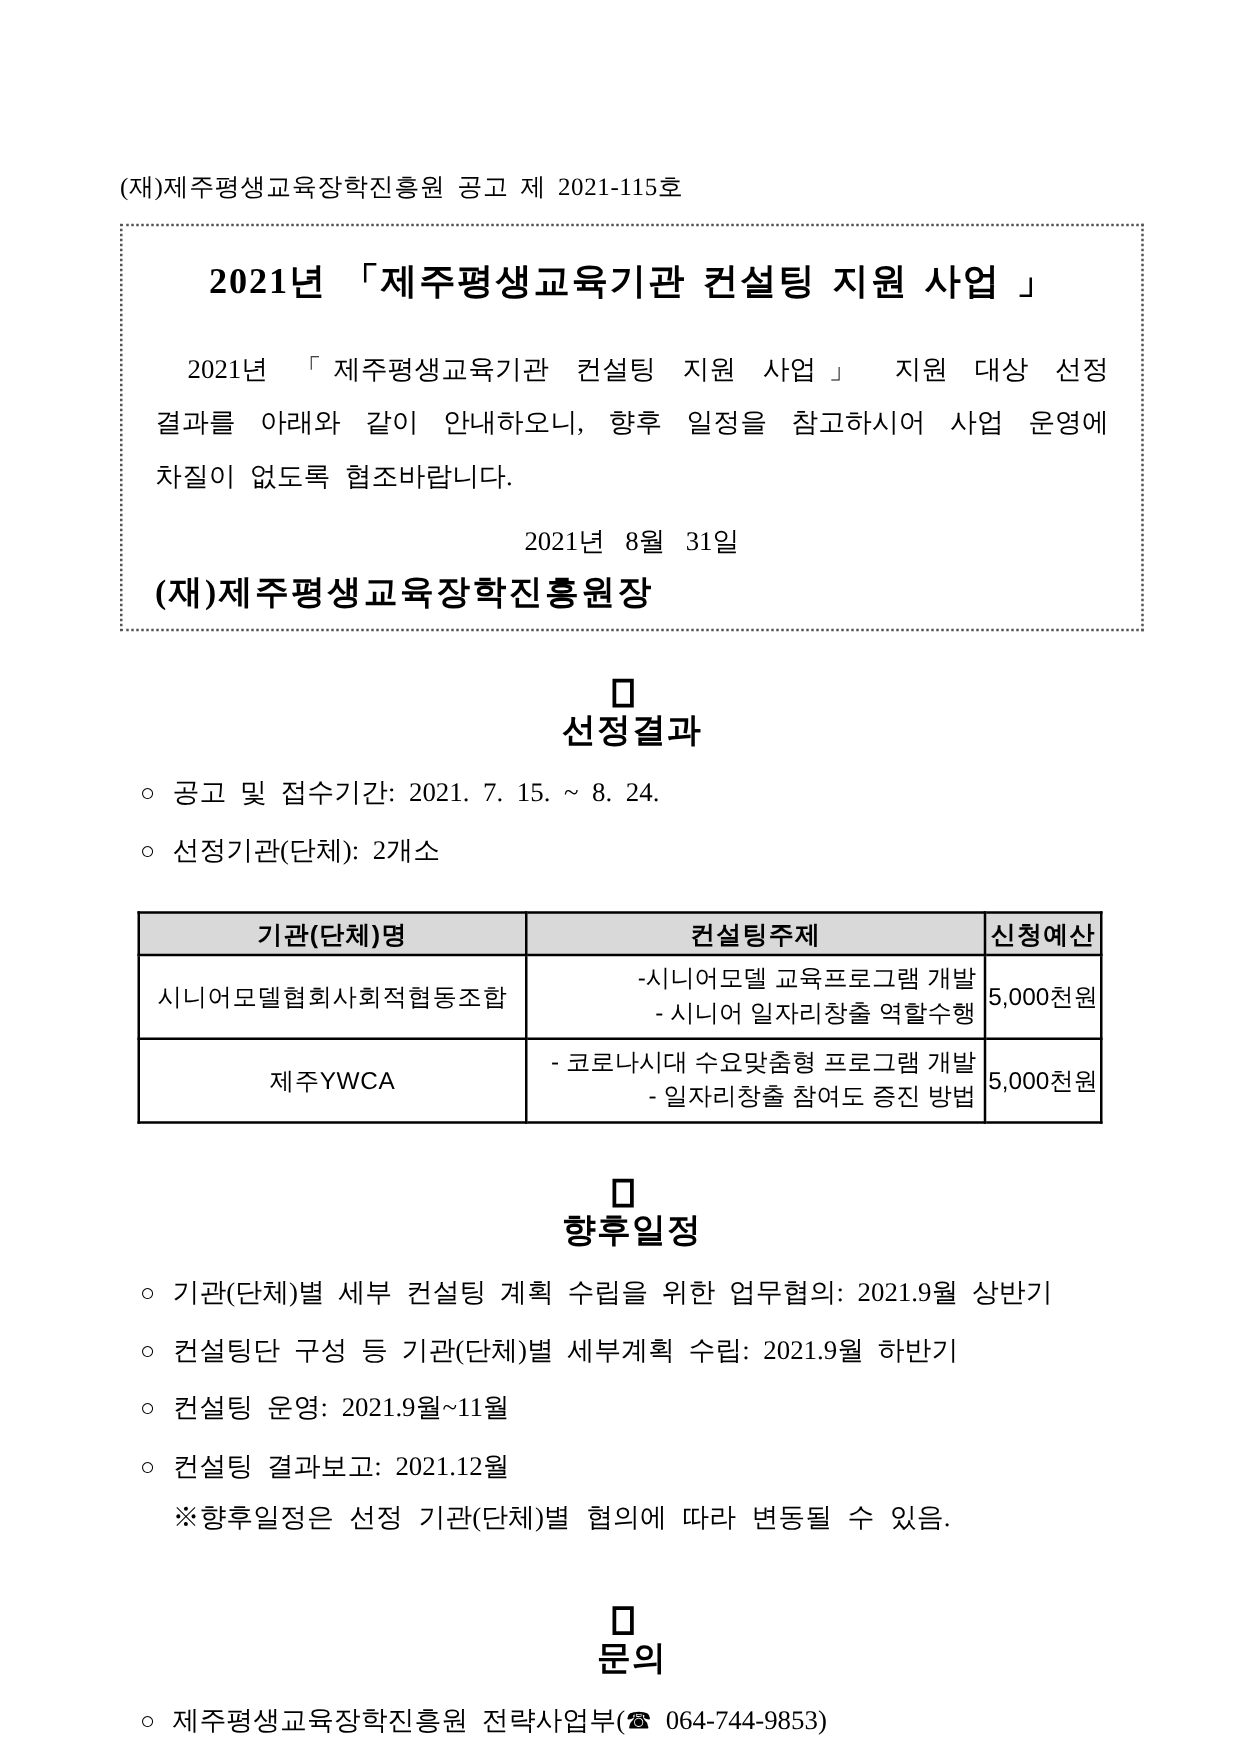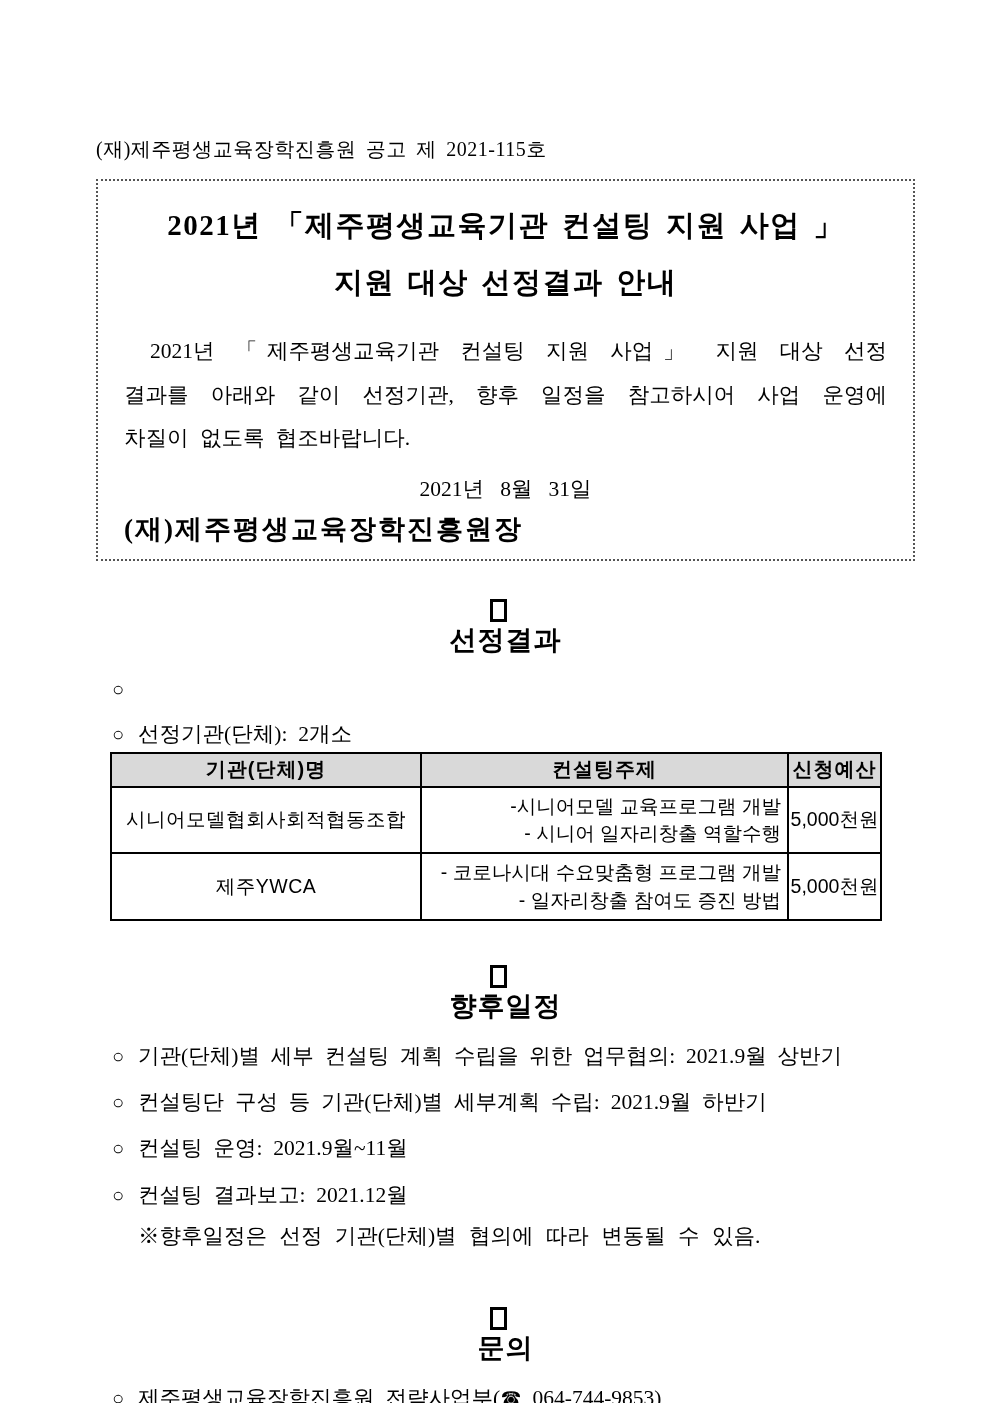--- a/index.html
+++ b/index.html
@@ -127,7 +127,6 @@
 
   <div class="notice-box">
     <div class="box-title">2021년 「제주평생교육기관 컨설팅 지원 사업 」</div>
-    <div class="box-title">지원 대상 선정결과 안내</div>
     <div class="box-body">
       <div class="body-line just indent">2021년 「제주평생교육기관 컨설팅 지원 사업」 지원 대상 선정</div>
       <div class="body-line just">결과를 아래와 같이 선정기관, 향후 일정을 참고하시어 사업 운영에</div>

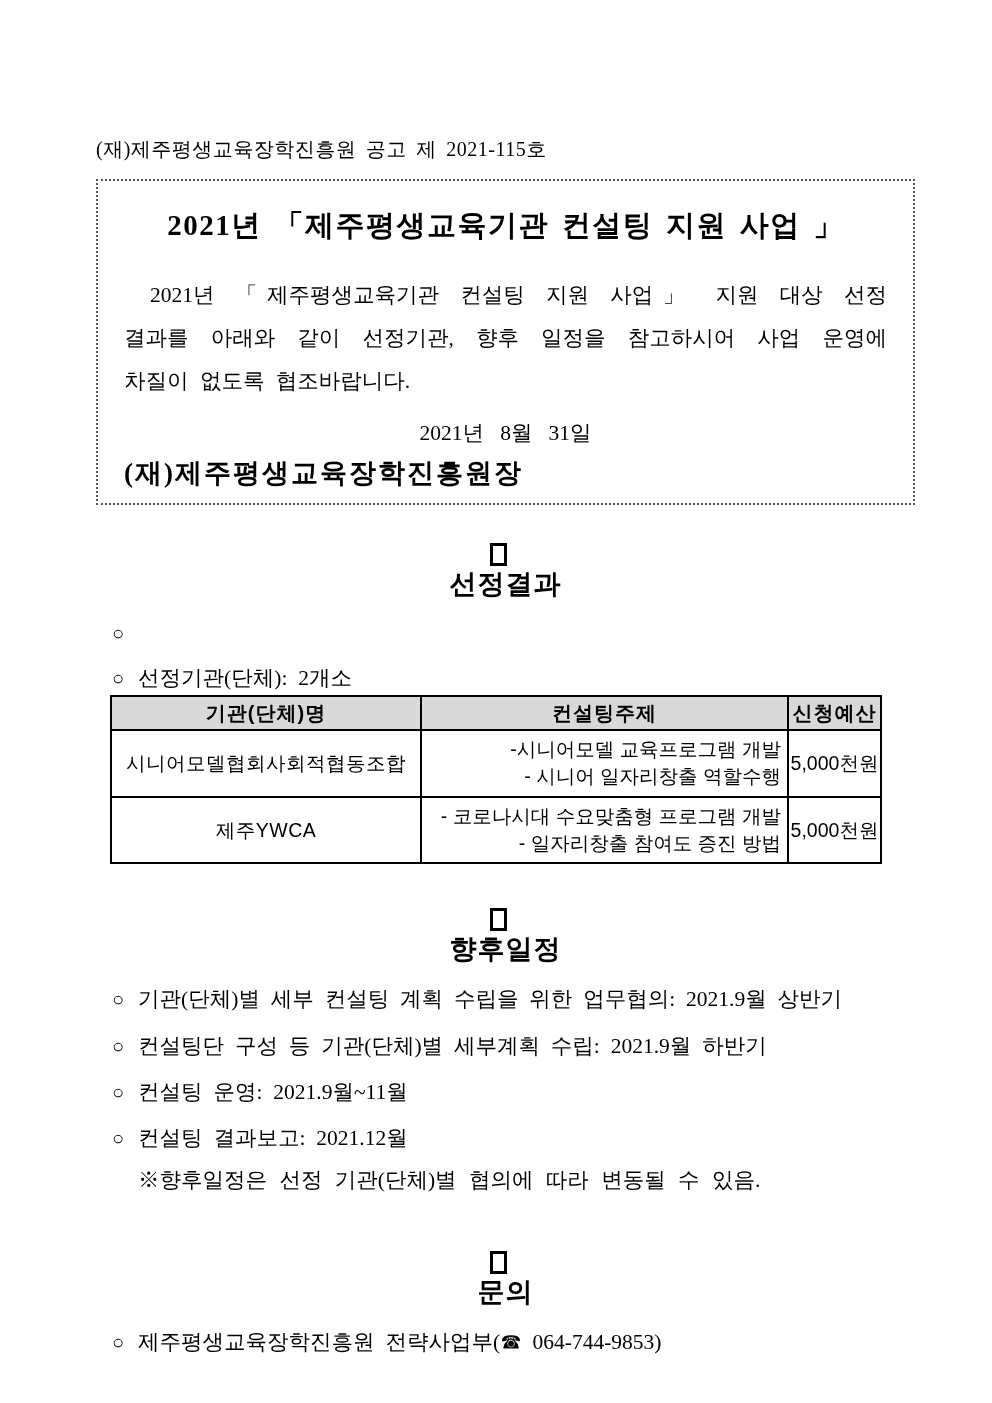--- a/index.html
+++ b/index.html
@@ -129,7 +129,7 @@
     <div class="box-title">2021년 「제주평생교육기관 컨설팅 지원 사업 」</div>
     <div class="box-body">
       <div class="body-line just indent">2021년 「제주평생교육기관 컨설팅 지원 사업」 지원 대상 선정</div>
-      <div class="body-line just">결과를 아래와 같이 선정기관, 향후 일정을 참고하시어 사업 운영에</div>
+      <div class="body-line just">결과를 아래와 같이 안내하오니, 향후 일정을 참고하시어 사업 운영에</div>
       <div class="body-line">차질이 없도록 협조바랍니다.</div>
     </div>
     <div class="box-date">2021년   8월   31일</div>

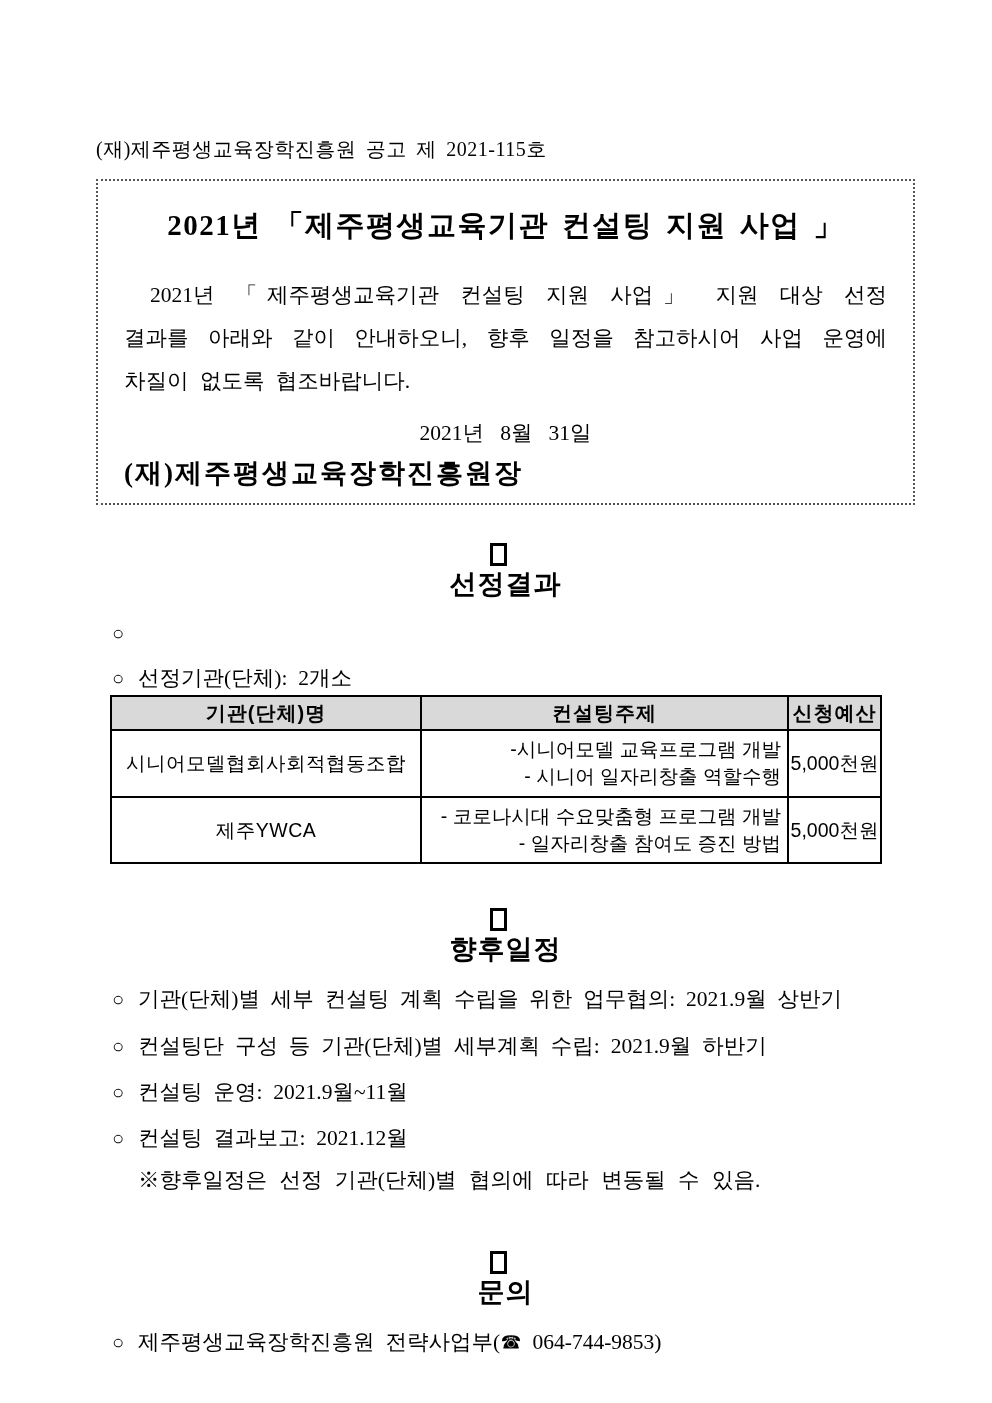--- a/index.html
+++ b/index.html
@@ -143,6 +143,7 @@
 
   <div class="bullet-line first">
     <span class="circle-bullet">○</span>
+    <span>공고 및 접수기간: 2021. 7. 15. ~ 8. 24.</span>
   </div>
   <div class="bullet-line">
     <span class="circle-bullet">○</span>

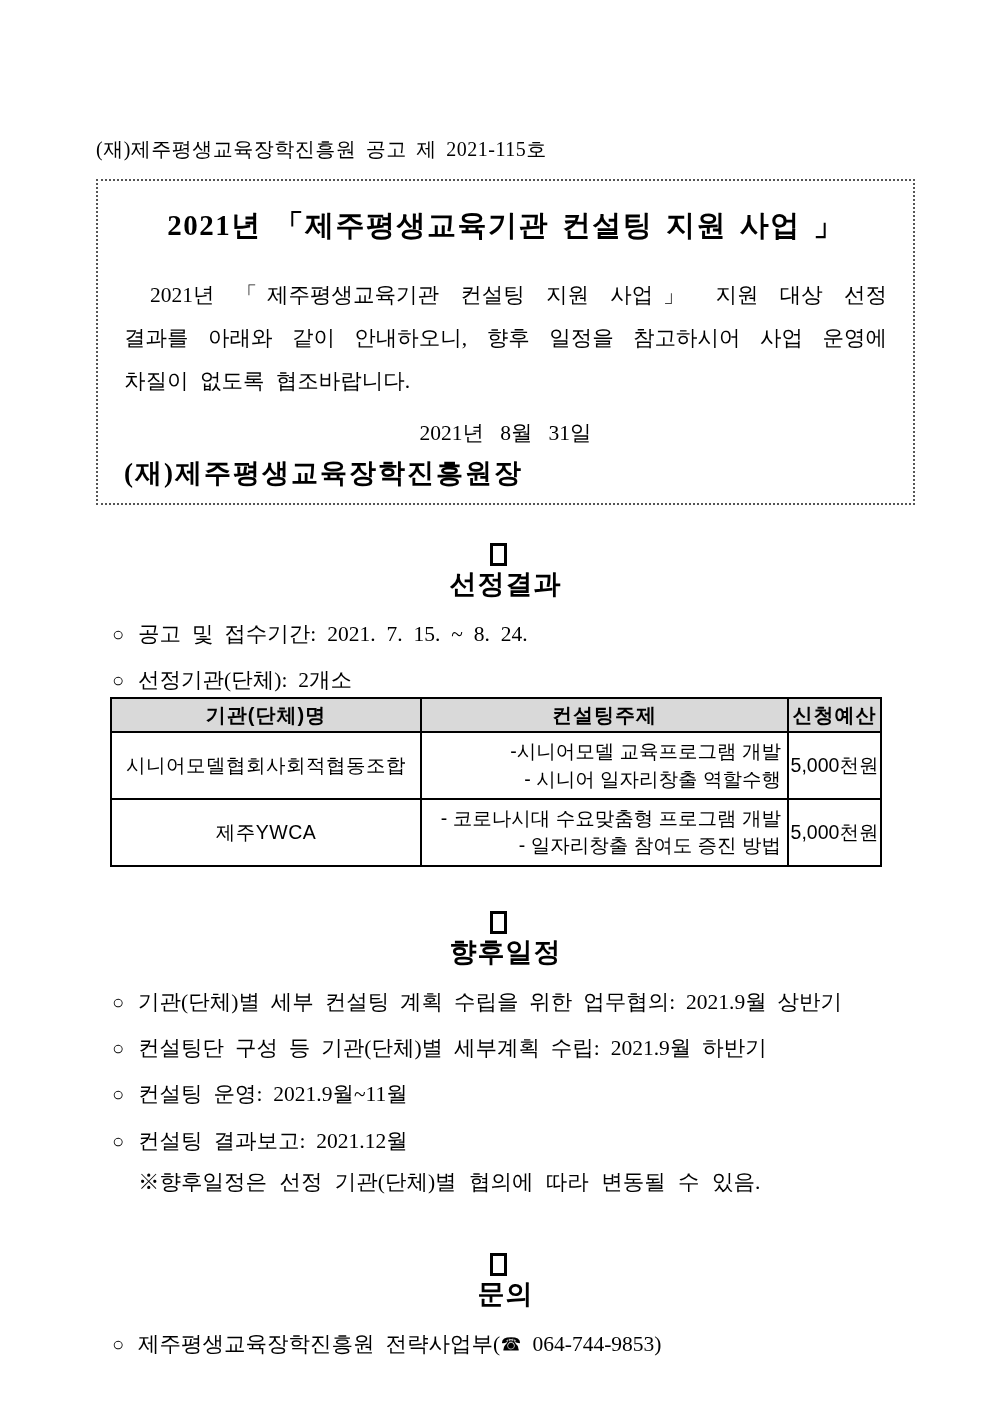--- a/index.html
+++ b/index.html
@@ -94,7 +94,7 @@
     word-spacing: 7px;
   }
   .sel-table {
-    margin-top: 0;
+    margin-top: 32px;
     margin-left: 14px;
     width: 770px;
     border-collapse: collapse;

